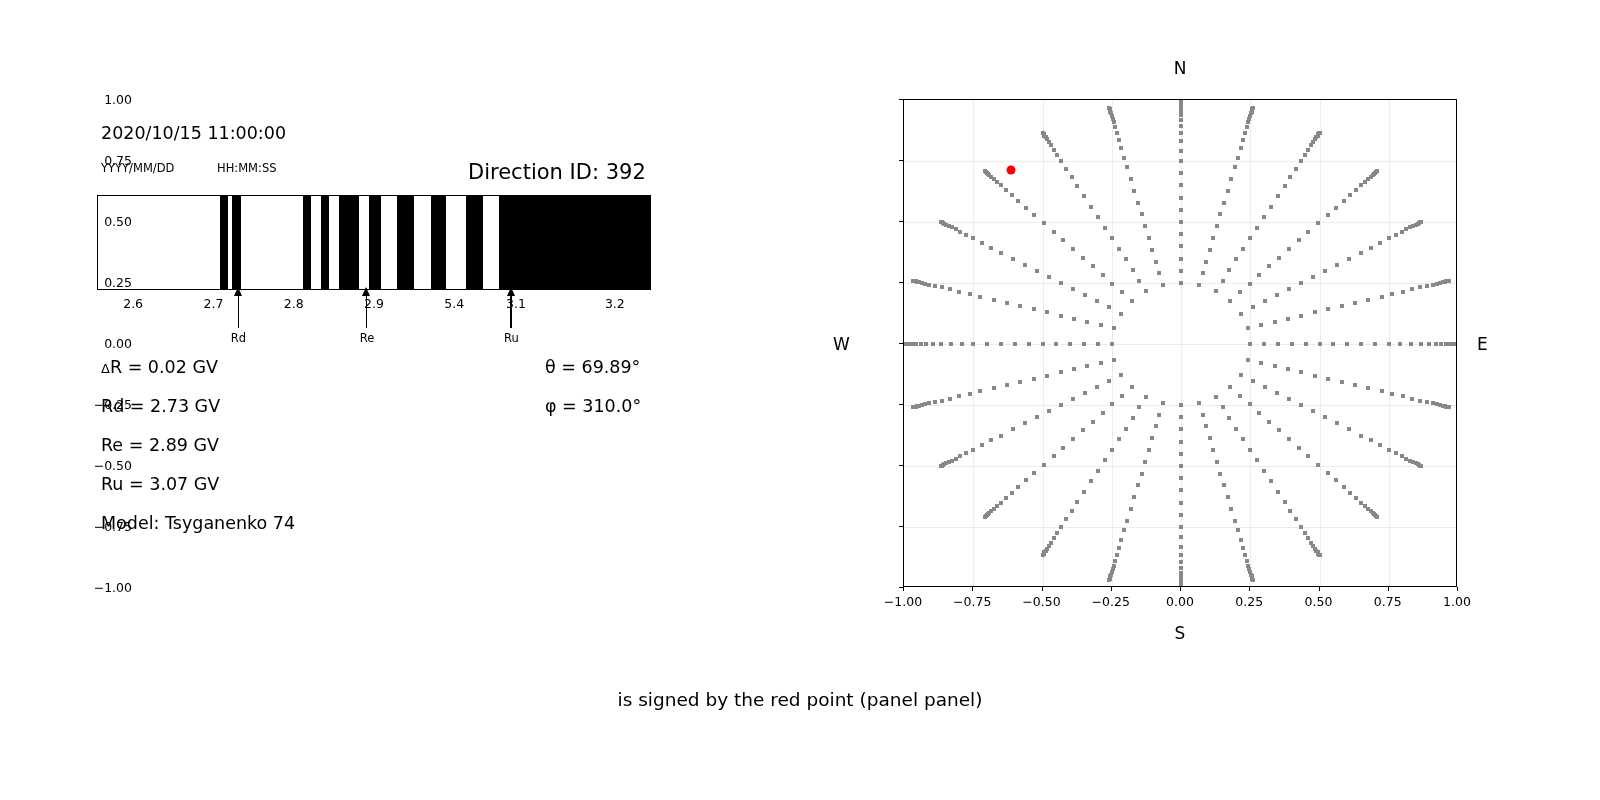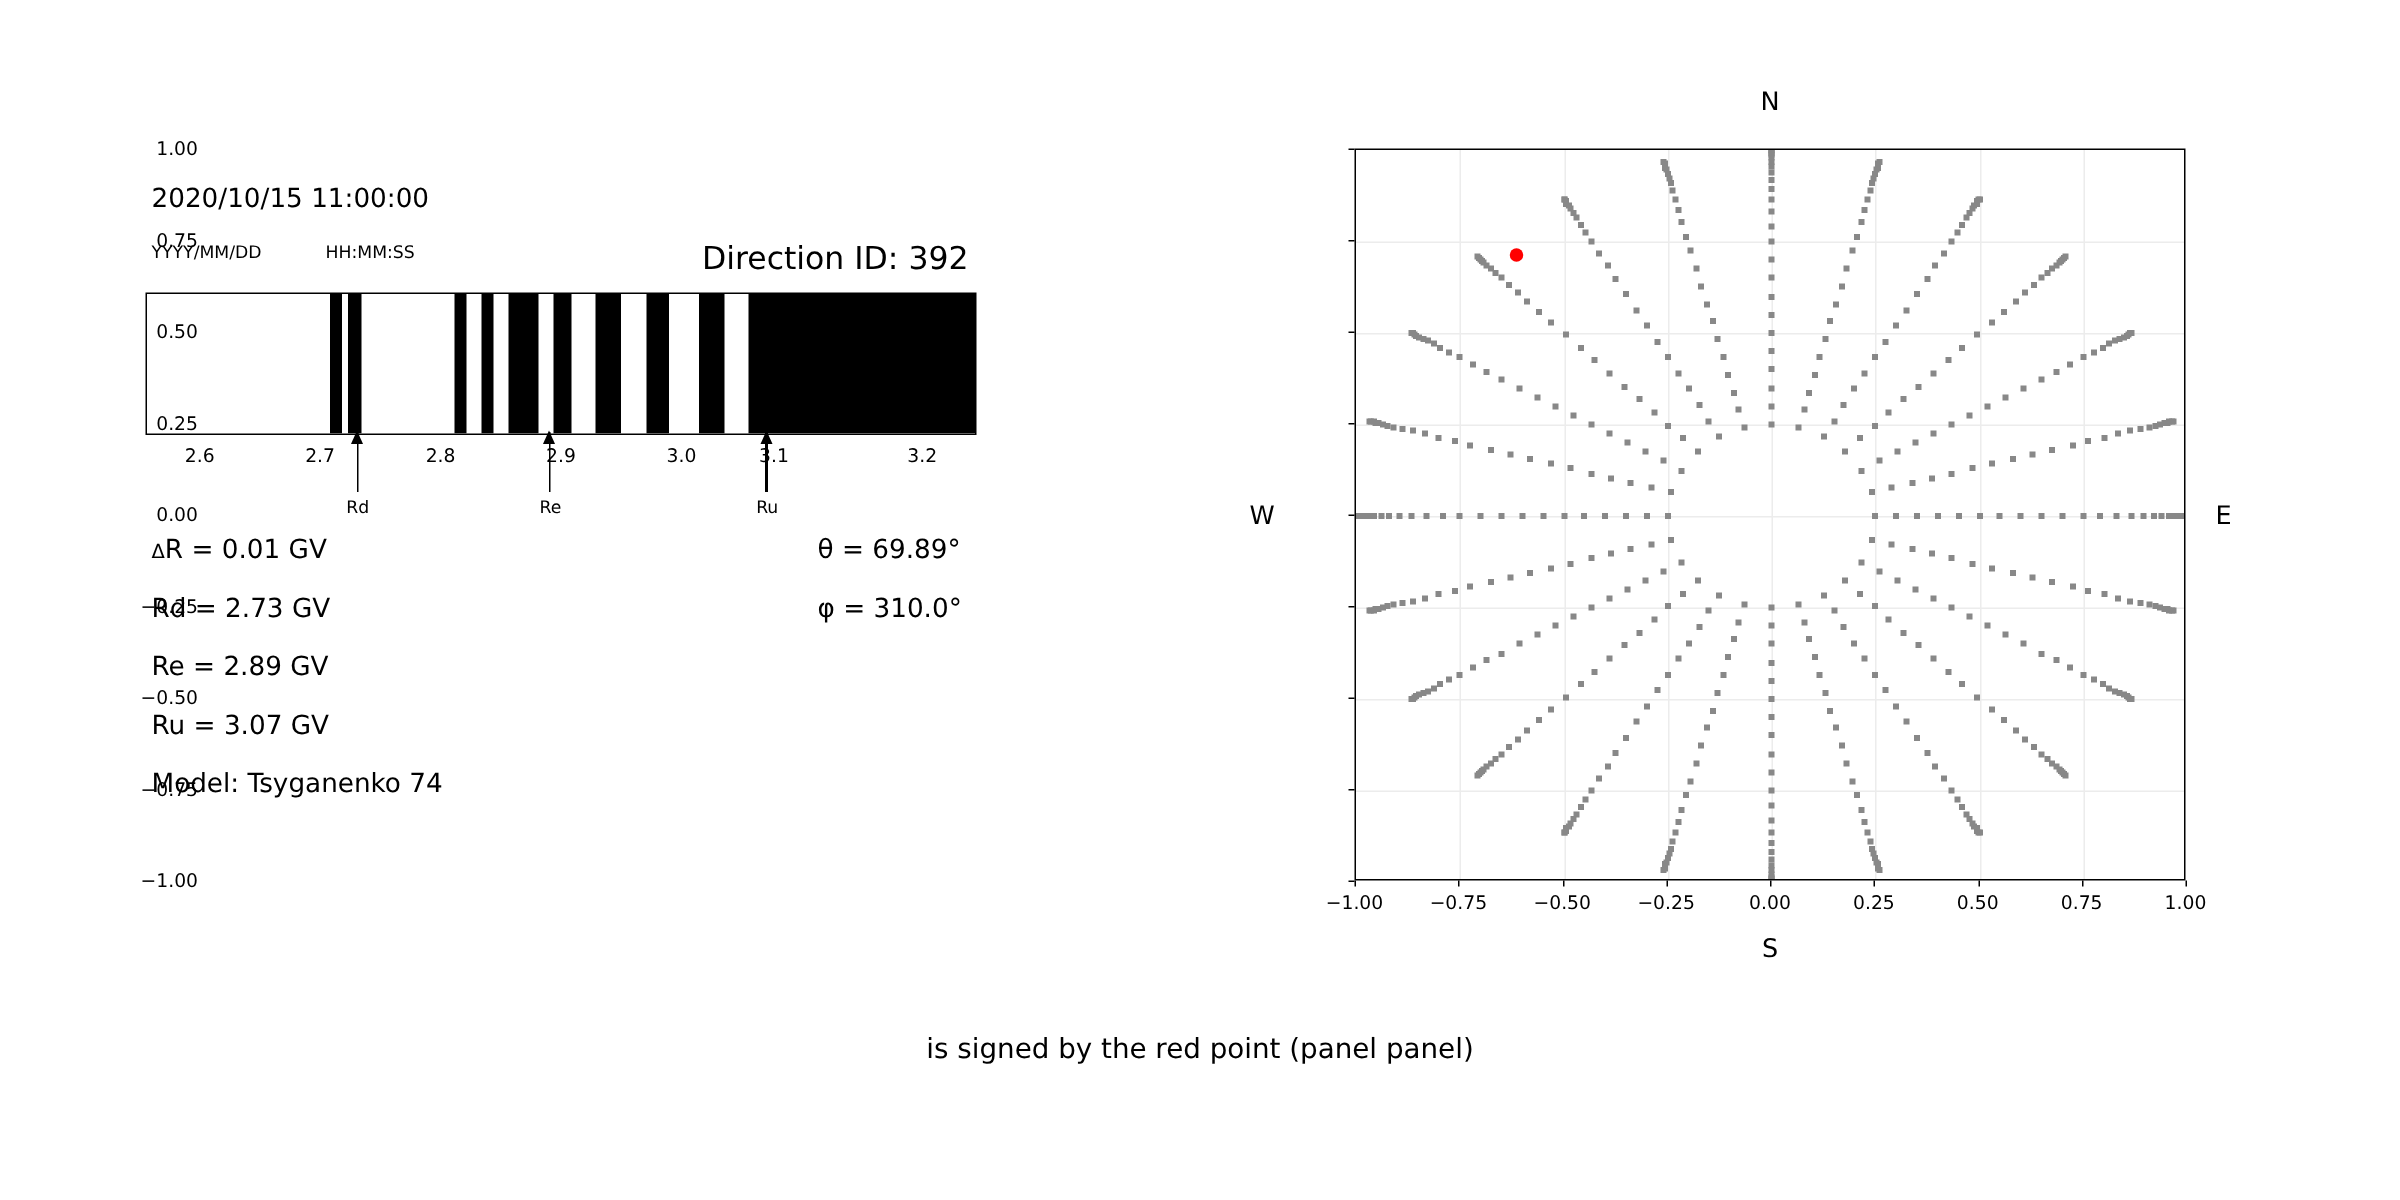--- a/index.html
+++ b/index.html
@@ -220,7 +220,7 @@
         <div class="pen-tick-label" style="left: 213.42px;">2.7</div>
         <div class="pen-tick-label" style="left: 293.71px;">2.8</div>
         <div class="pen-tick-label" style="left: 374px;">2.9</div>
-        <div class="pen-tick-label" style="left: 454.29px;">3.0</div>
+        <div class="pen-tick-label" style="left: 454.29px;">5.4</div>
         <div class="pen-tick-label" style="left: 516px;">3.1</div>
         <div class="pen-tick-label" style="left: 614.87px;">3.2</div>
       </div>

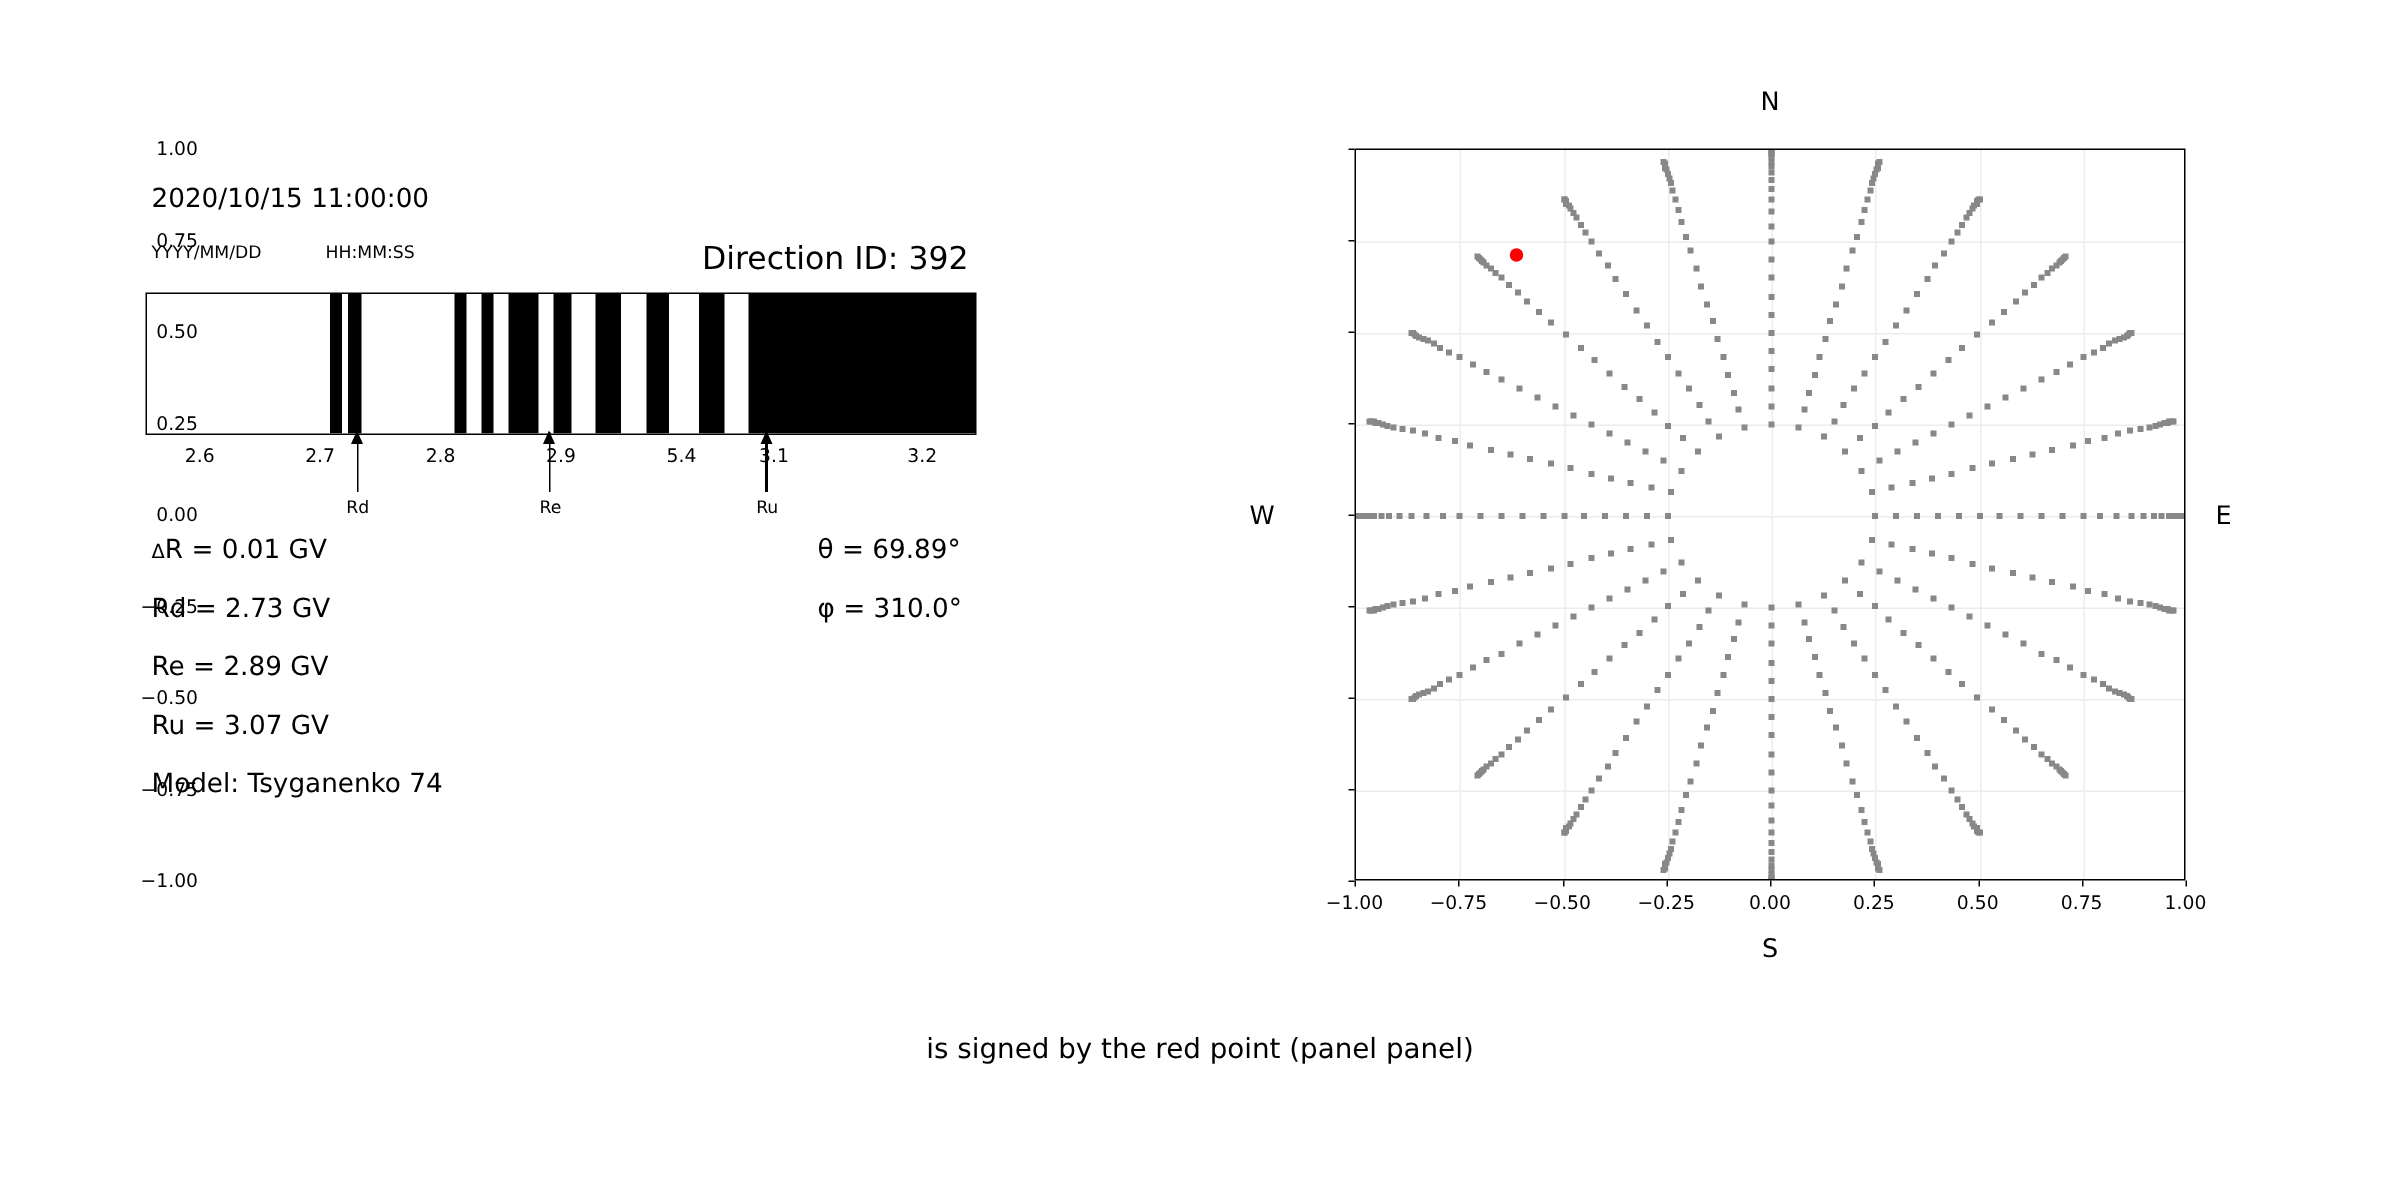--- a/index.html
+++ b/index.html
@@ -244,7 +244,7 @@
       </div>
 
     <div class="param param-left" style="top:357px;">
-      <span class="delta">Δ</span><span>R = 0.01 GV</span>
+      <span class="delta">Δ</span><span>R = 0.02 GV</span>
     </div>
     <div class="param param-left" style="top:396px;">Rd = 2.73 GV</div>
     <div class="param param-left" style="top:435px;">Re = 2.89 GV</div>

